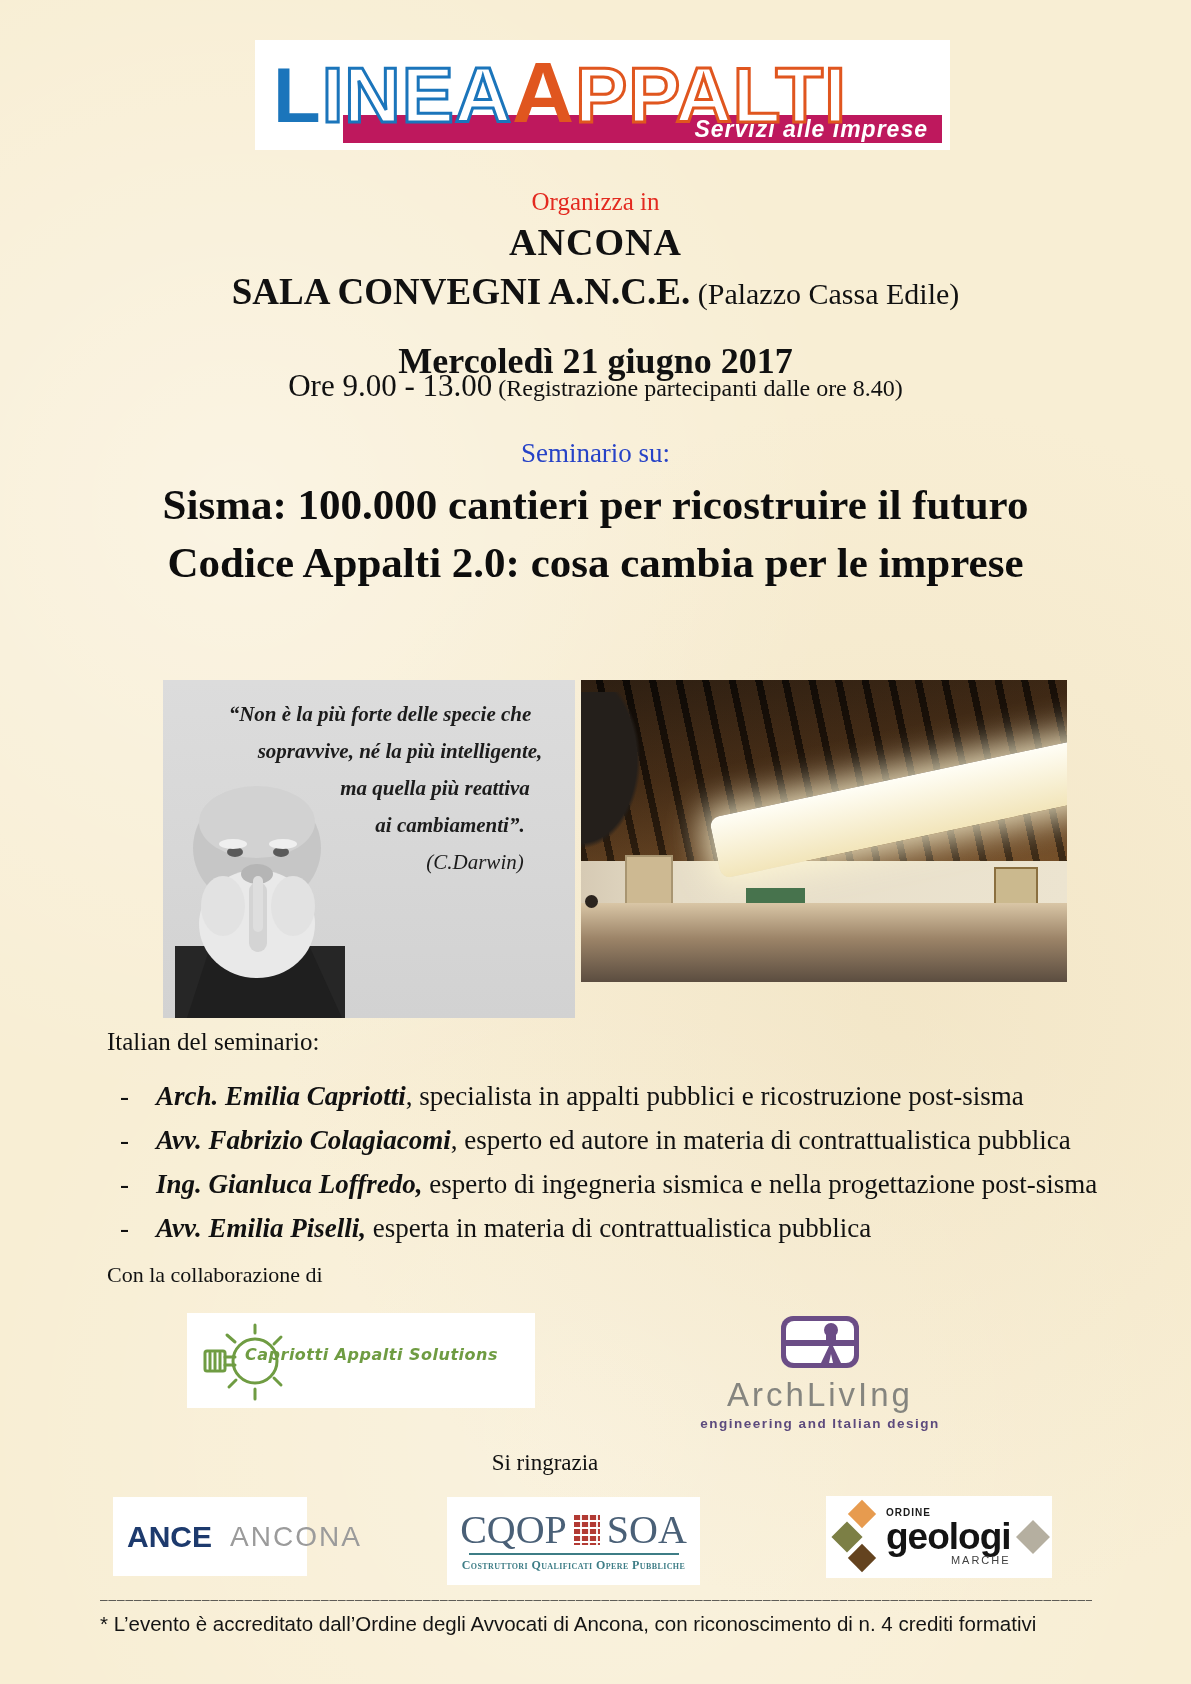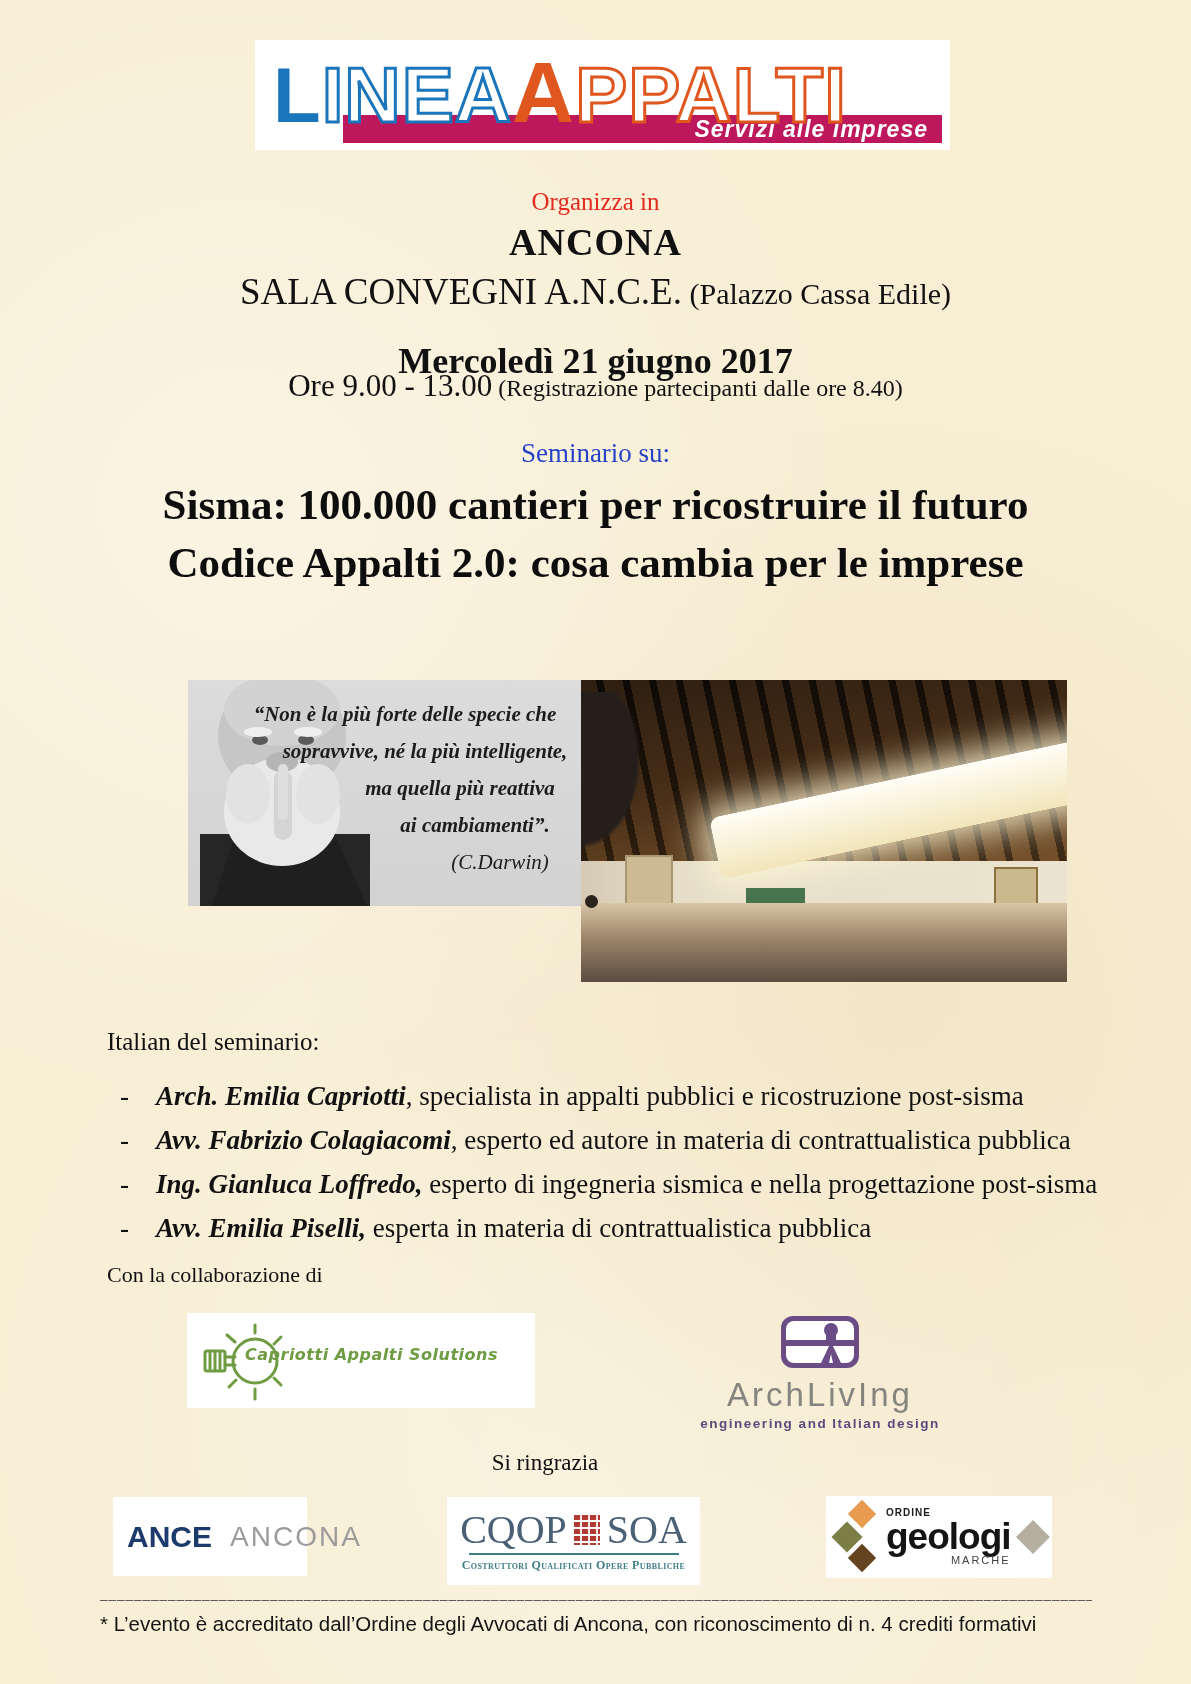--- a/index.html
+++ b/index.html
@@ -29,7 +29,7 @@
   .organizza{top:188px;font-size:25px;color:#e32a20;}
   .city{top:220px;font-size:38px;font-weight:bold;letter-spacing:1px;color:#111;}
   .venue{top:270px;font-size:37px;color:#111;}
-  .venue .v-bold{font-weight:normal;}
+  .venue .v-bold{font-weight:bold;}
   .venue .v-note{font-size:30px;}
   .date{top:340px;font-size:36px;font-weight:bold;color:#111;}
   .time{top:368px;font-size:31px;color:#111;}

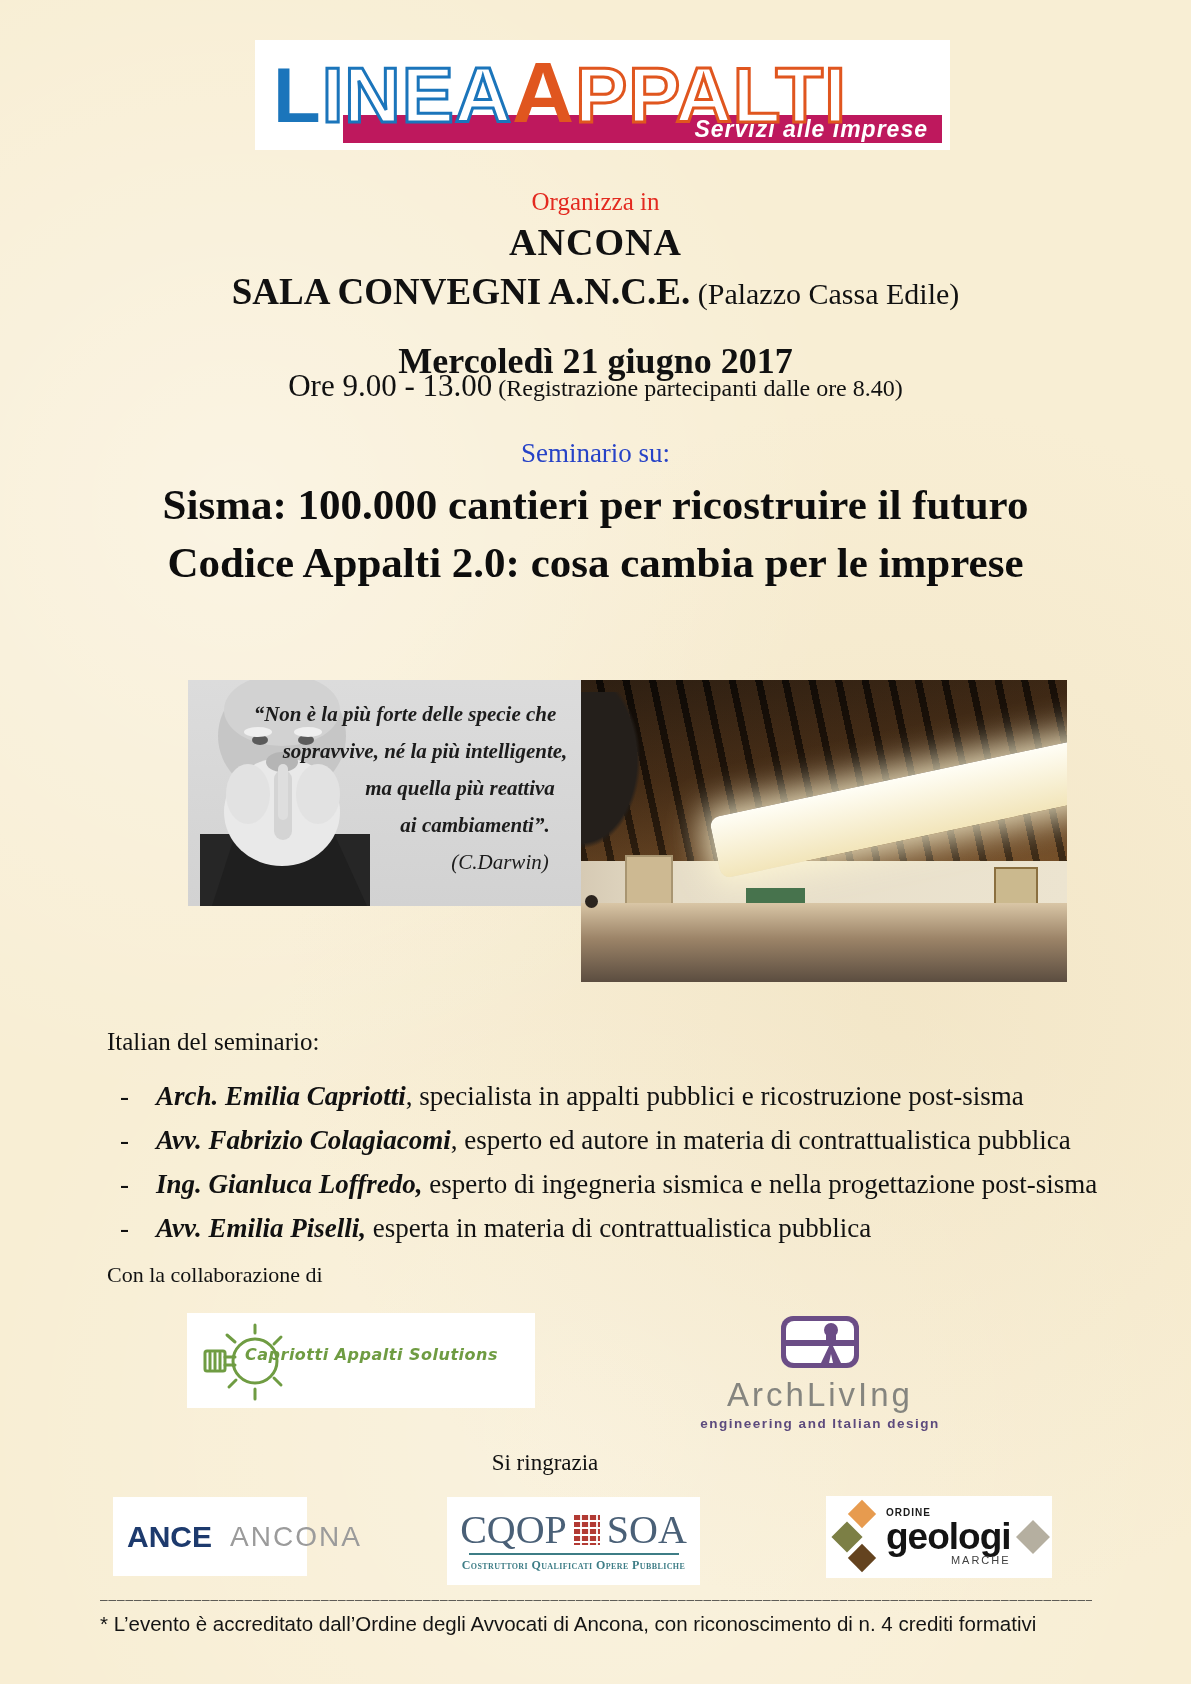--- a/index.html
+++ b/index.html
@@ -39,7 +39,7 @@
   .title2{top:538px;font-size:43px;font-weight:bold;color:#0d0d0d;}
 
   
-  .darwin{left:163px;top:680px;width:412px;height:226px;background:linear-gradient(180deg,#dcdcdc,#d2d2d2);overflow:hidden;margin-left:25px;}
+  .darwin{left:163px;top:680px;width:412px;height:338px;background:linear-gradient(180deg,#dcdcdc,#d2d2d2);overflow:hidden;}
   .darwin-portrait{position:absolute;left:-6px;bottom:0;width:200px;height:262px;}
   .darwin-text{position:absolute;left:8px;right:6px;top:16px;text-align:center;
     font-style:italic;font-weight:bold;font-size:21px;line-height:37px;color:#1c1c1c;}

